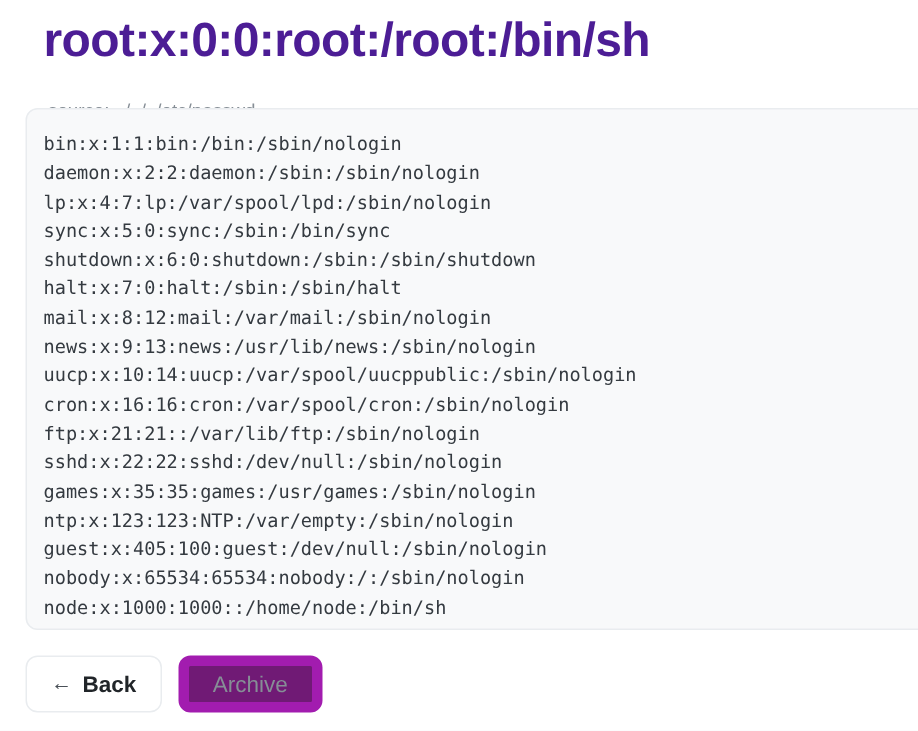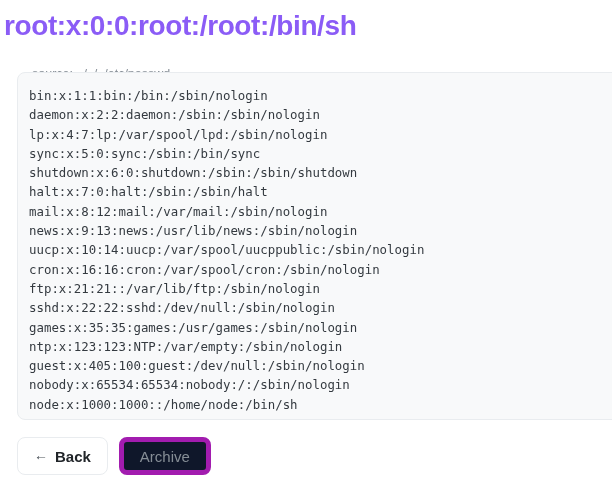--- a/index.html
+++ b/index.html
@@ -23,11 +23,11 @@
   }
   .page-title {
     margin: 0;
-    padding: 8px 0 0 4px;
-    font-size: 28px;
+    padding: 8px 0 0 29px;
+    font-size: 32px;
     line-height: 36px;
     font-weight: bold;
-    color: #8b5cf6;
+    color: #4c1d95;
     letter-spacing: -0.4px;
     white-space: nowrap;
   }

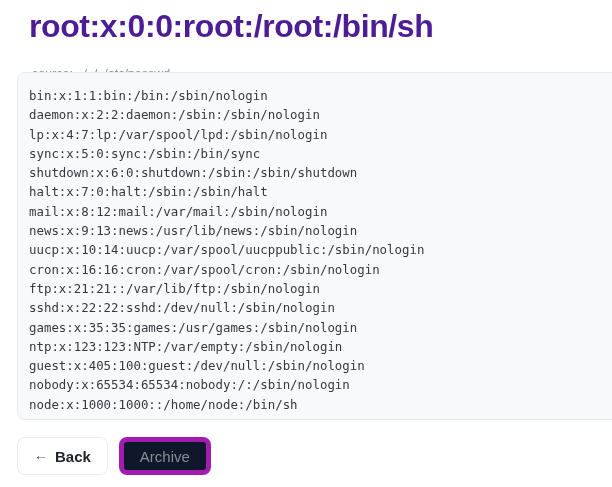--- a/index.html
+++ b/index.html
@@ -96,8 +96,8 @@
     top: -1px;
   }
   .btn-archive {
-    background: #0f172a;
-    border: 5px solid #a21caf;
+    background: #701a75;
+    border: 7px solid #a21caf;
     color: #868e96;
     font-weight: normal;
   }

